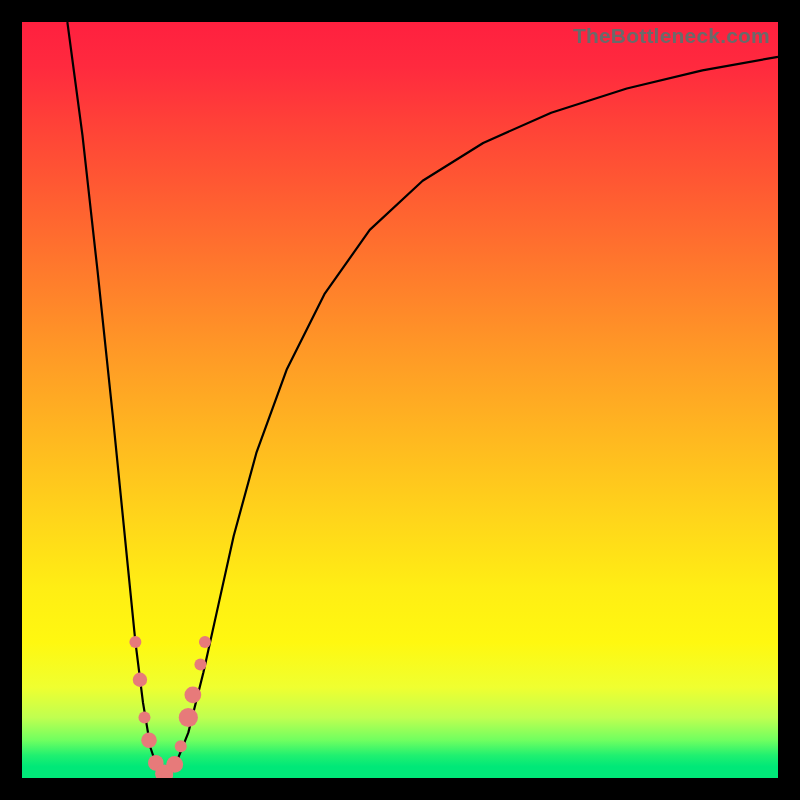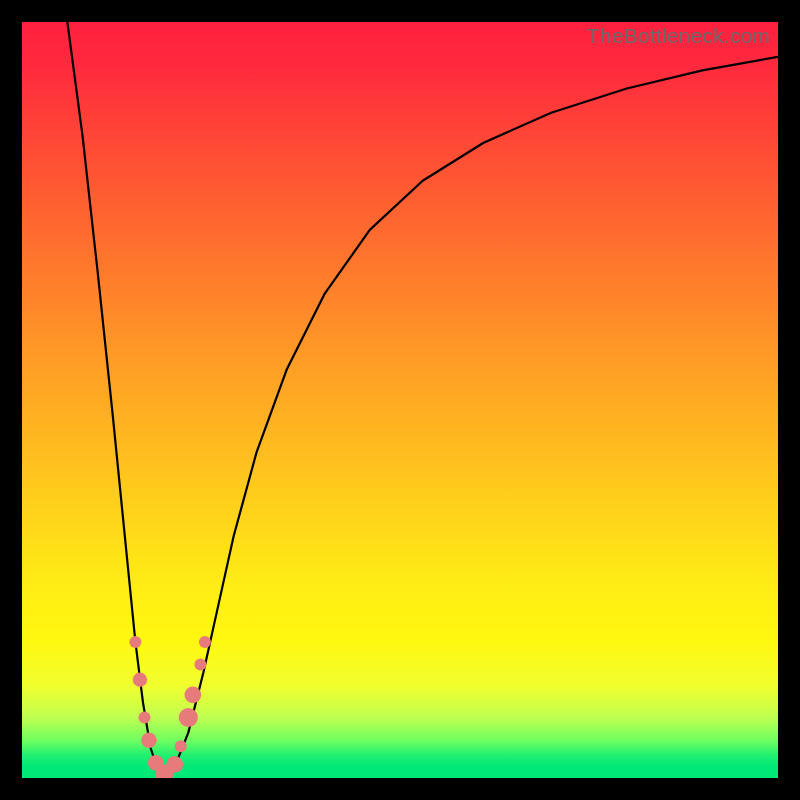--- a/index.html
+++ b/index.html
@@ -49,7 +49,7 @@
     right: 8px;
     color: #6a6a6a;
     font-size: 21px;
-    font-weight: 400;
+    font-weight: 700;
     letter-spacing: 0.2px;
     user-select: none;
   }

